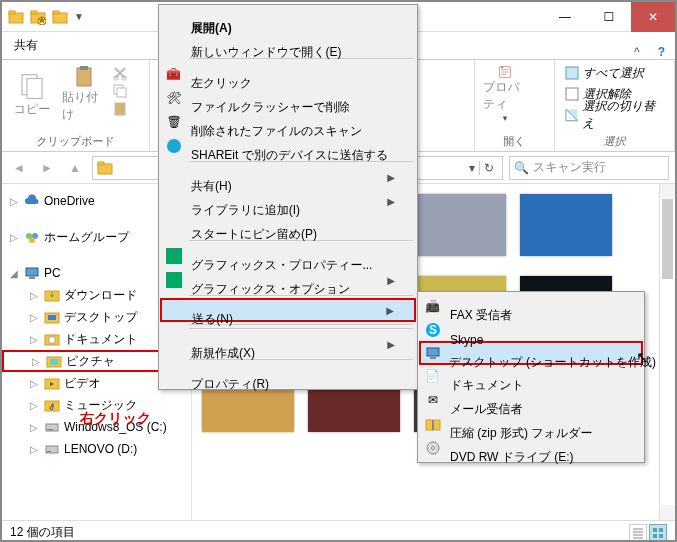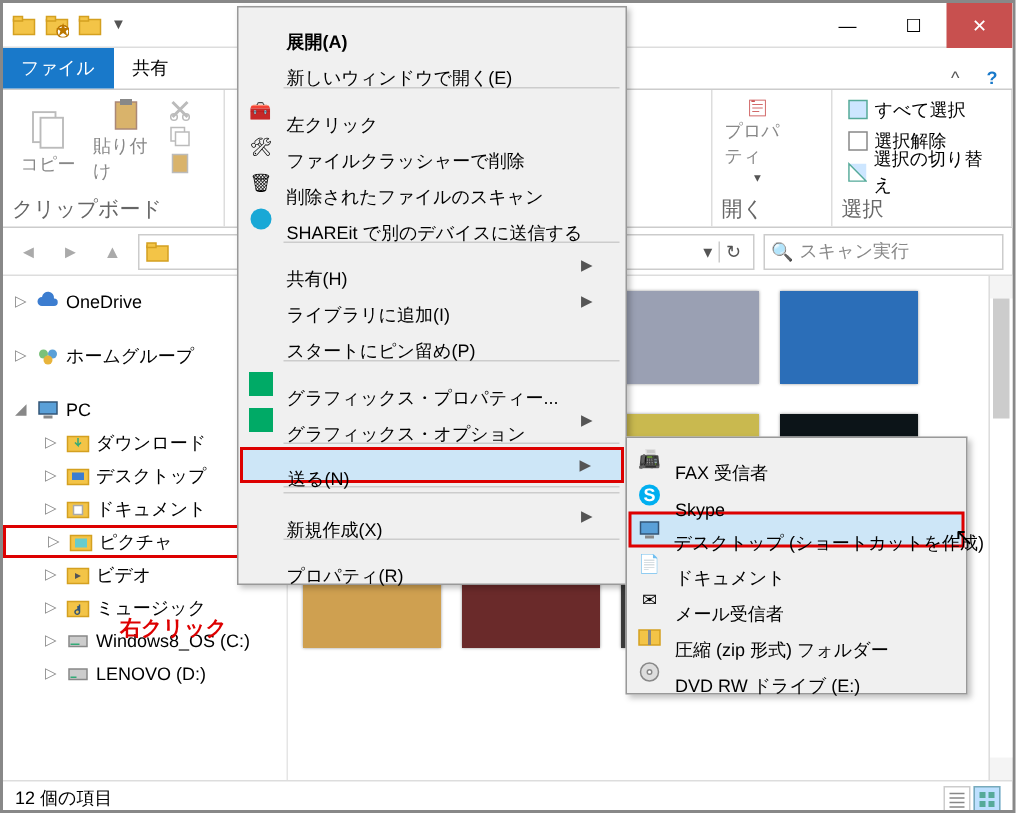--- a/index.html
+++ b/index.html
@@ -102,7 +102,6 @@
 </div>
 
 <div class="ribbon-tabs">
-  <div class="tab file">ファイル</div>
   <div class="tab">共有</div>
   <div class="tab-spacer"></div>
   <div class="collapse-icon">^</div>

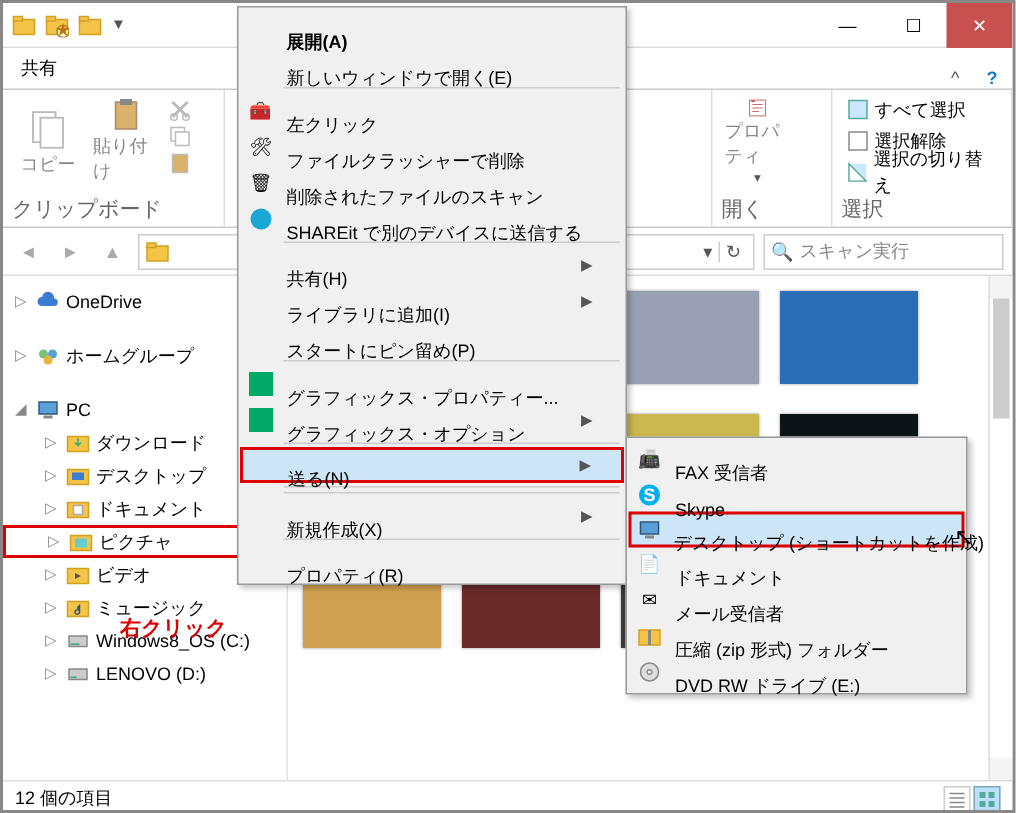--- a/index.html
+++ b/index.html
@@ -162,7 +162,7 @@
     <div class="ribbon-group-label">開く</div>
   </div>
 
-  <div class="ribbon-group" style="width:120px;">
+  <div class="ribbon-group" style="width:120px;font-style:italic;">
     <div class="ribbon-group-content" style="flex-direction:column;gap:1px;">
       <div class="small-btn">
           <svg class="sq" viewBox="0 0 14 14">

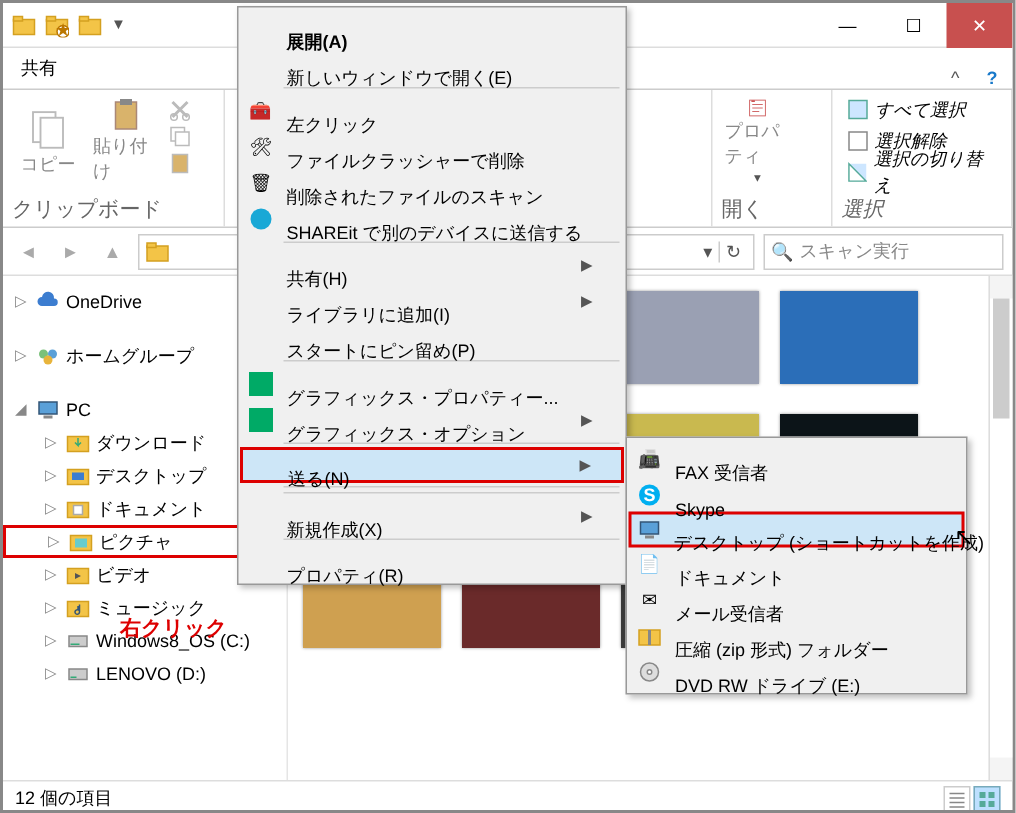--- a/index.html
+++ b/index.html
@@ -23,7 +23,7 @@
 .ribbon-body { height: 92px; background: #fff; border-bottom: 1px solid #ccc; display: flex; }
 .ribbon-group { border-right: 1px solid #ddd; padding: 3px 6px 0 6px; display: flex; flex-direction: column; }
 .ribbon-group-content { flex: 1; display: flex; align-items: flex-start; gap: 4px; }
-.ribbon-group-label { color: #666; font-size: 14px; padding: 2px 0; }
+.ribbon-group-label { text-align: center; color: #666; font-size: 11px; padding: 2px 0; }
 .big-btn { display: flex; flex-direction: column; align-items: center; justify-content: center; width: 48px; height: 62px; padding: 2px; color: #888; }
 .big-btn svg, .big-btn .glyph { width: 30px; height: 30px; }
 .small-btn { display:flex; align-items:center; gap:4px; height:20px; padding:0 4px;}

